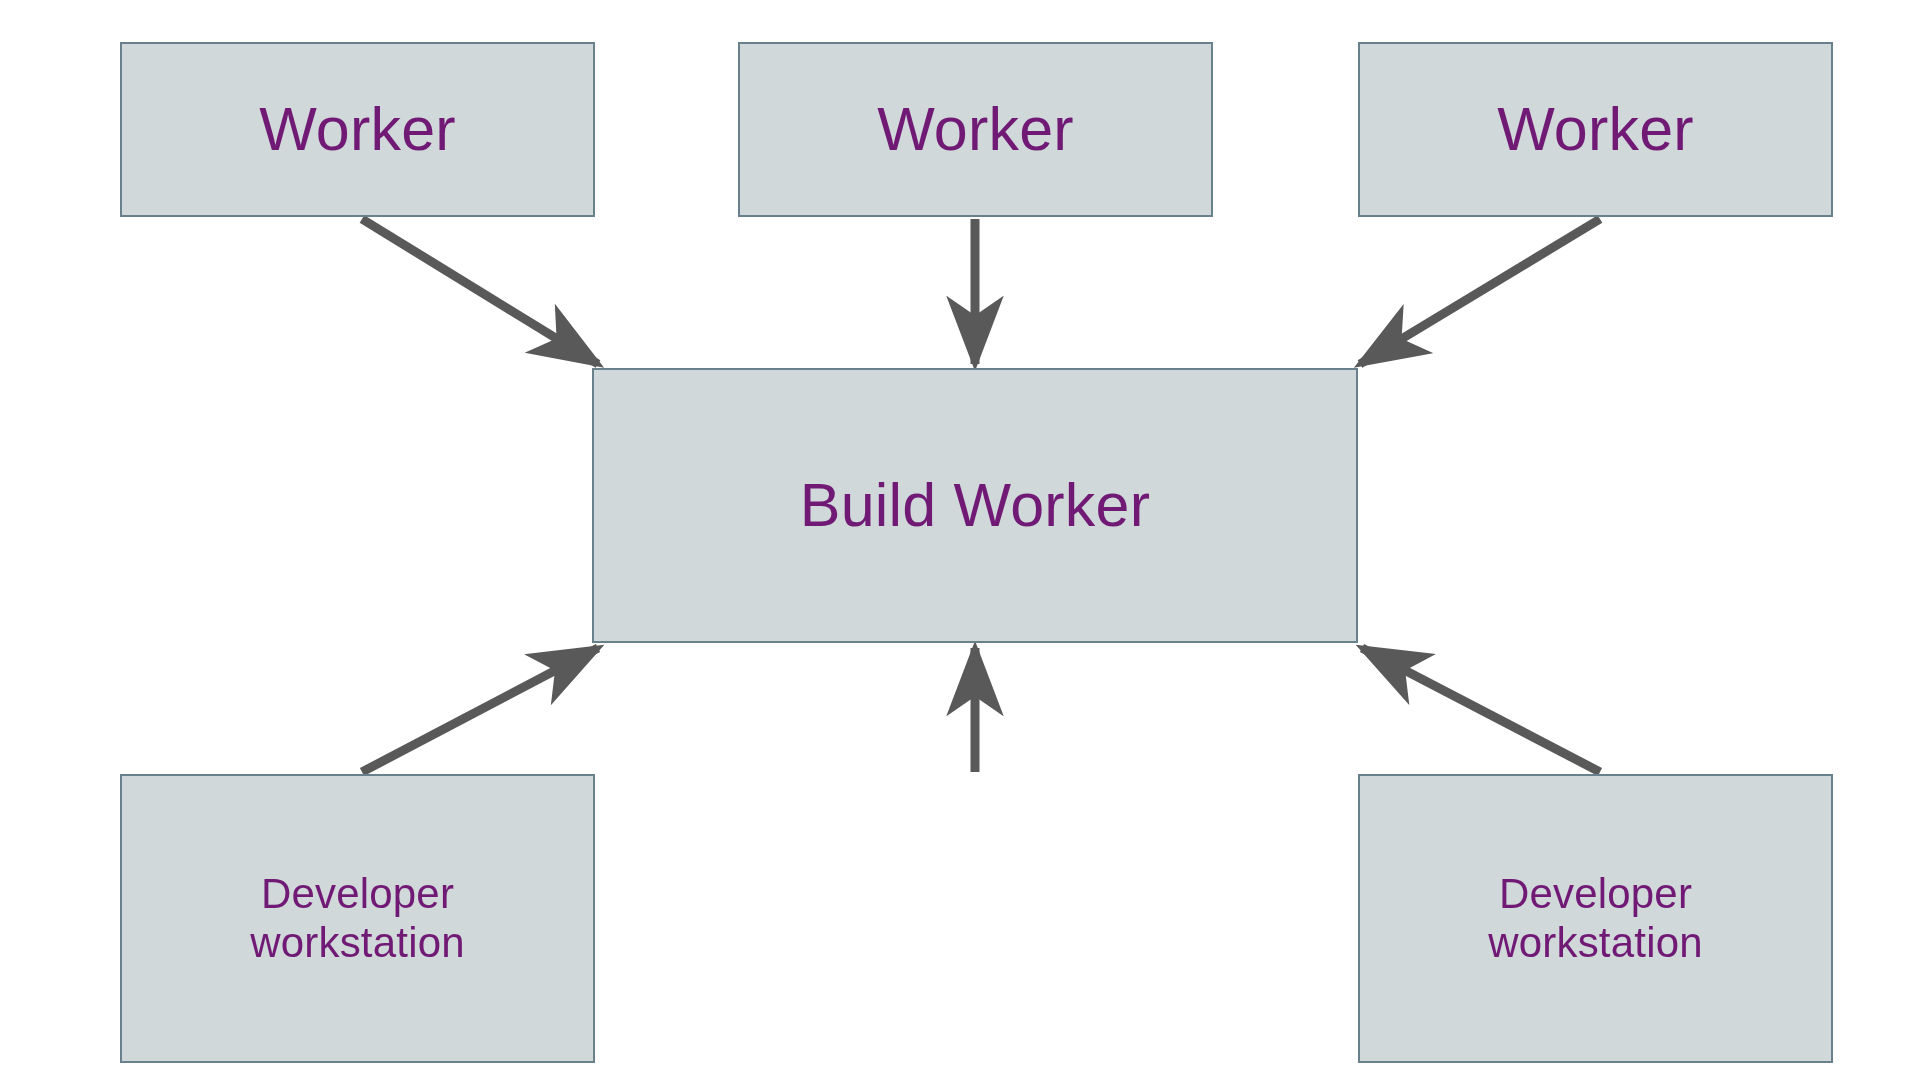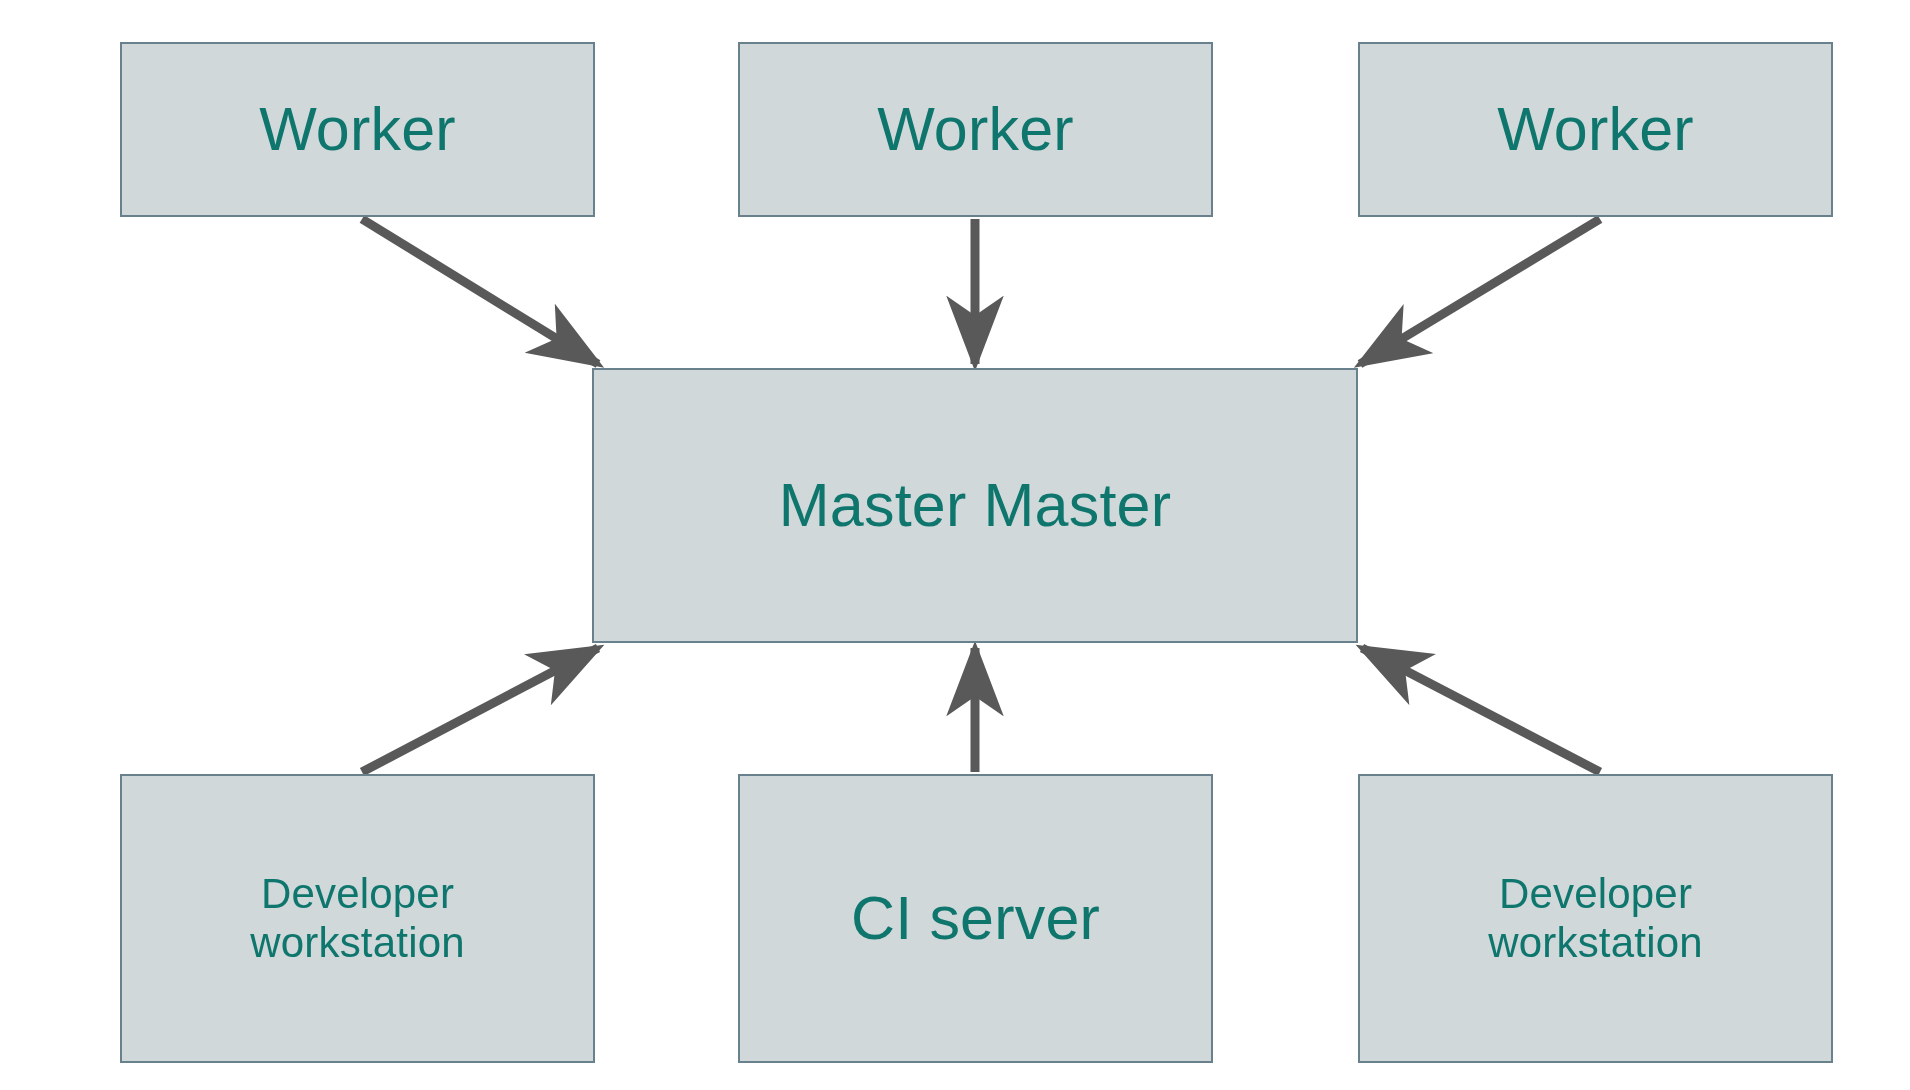--- a/index.html
+++ b/index.html
@@ -37,7 +37,7 @@
     text-align: center;
   }
   .node-label {
-    color: #0f766e;
+    color: #701a75;
     font-family: "Liberation Sans", sans-serif;
     font-weight: 400;
     line-height: 1.16;

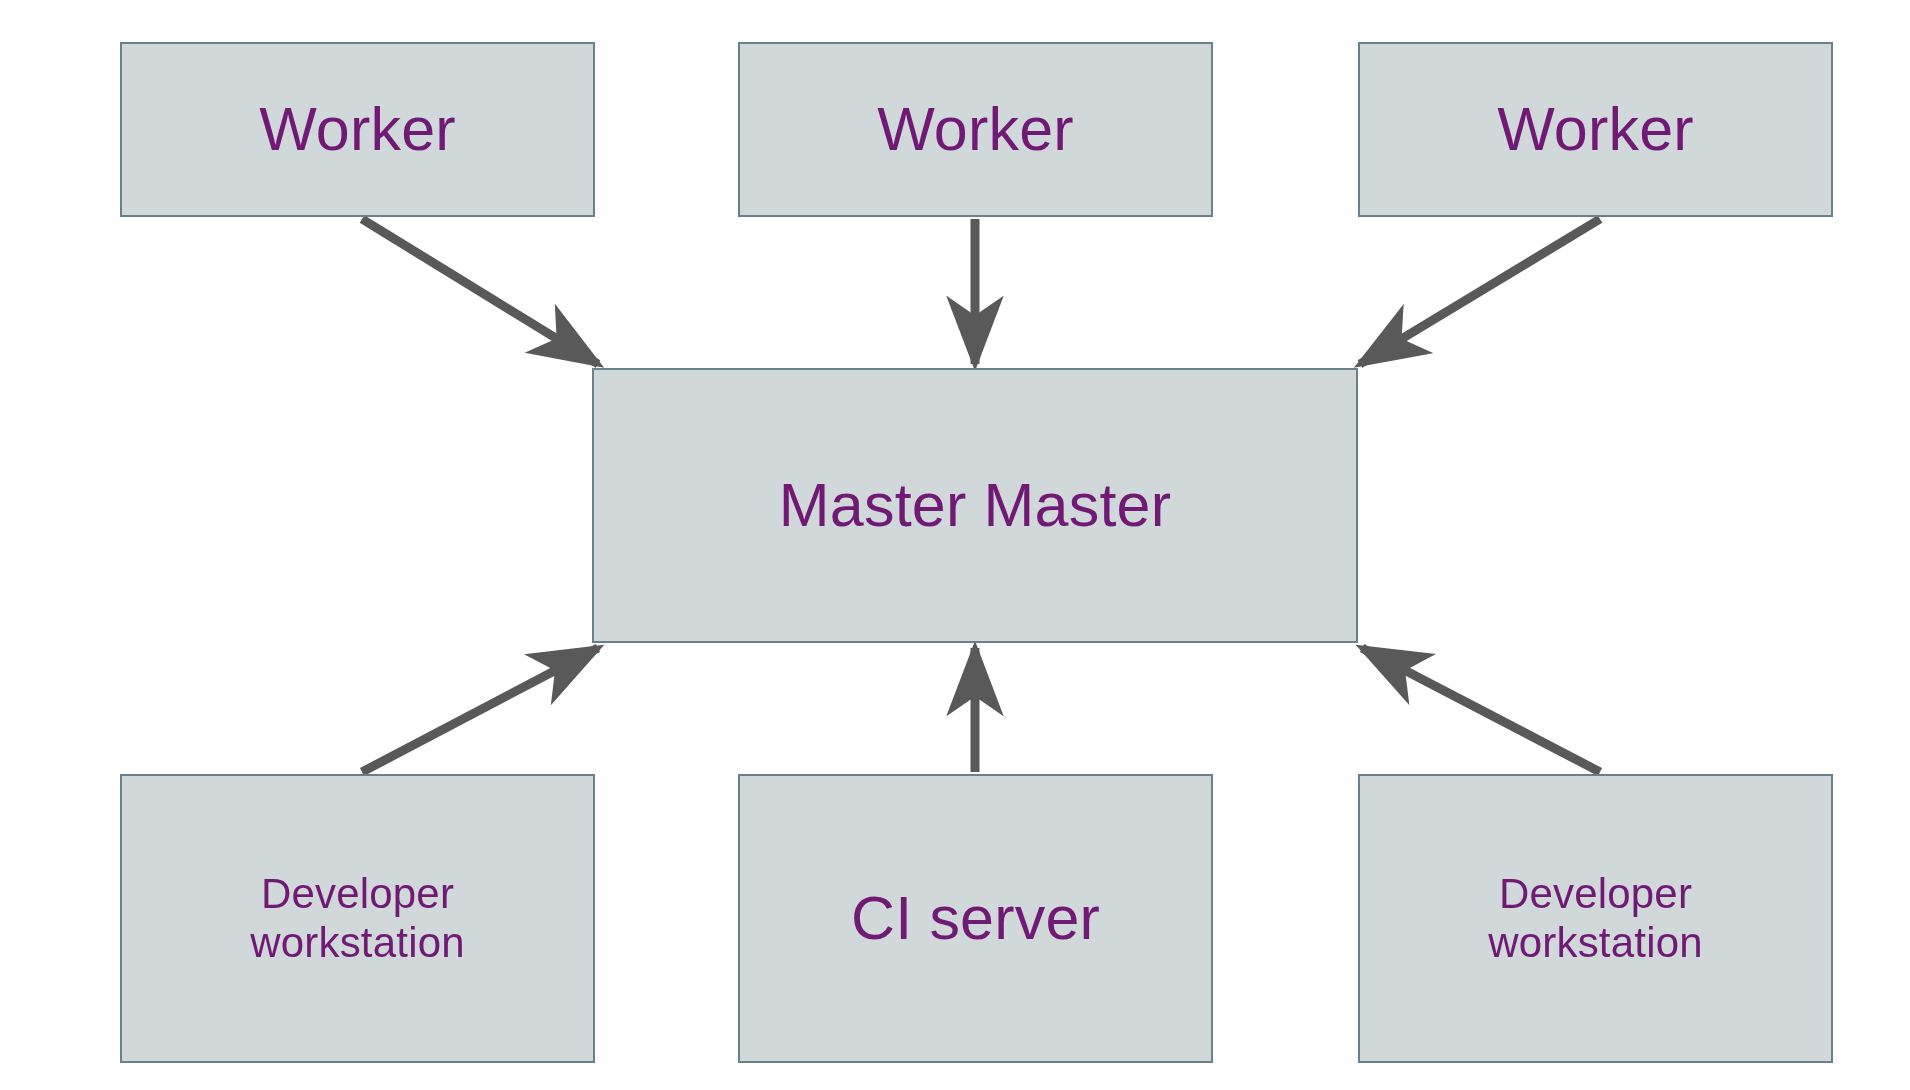--- a/index.html
+++ b/index.html
@@ -96,7 +96,7 @@
   </div>
 
   <div class="node n-master" id="node-master">
-    <span class="node-label">Master Master</span>
+    <span class="node-label">Build Worker</span>
   </div>
 
   <div class="node n-dev" id="node-dev-1">

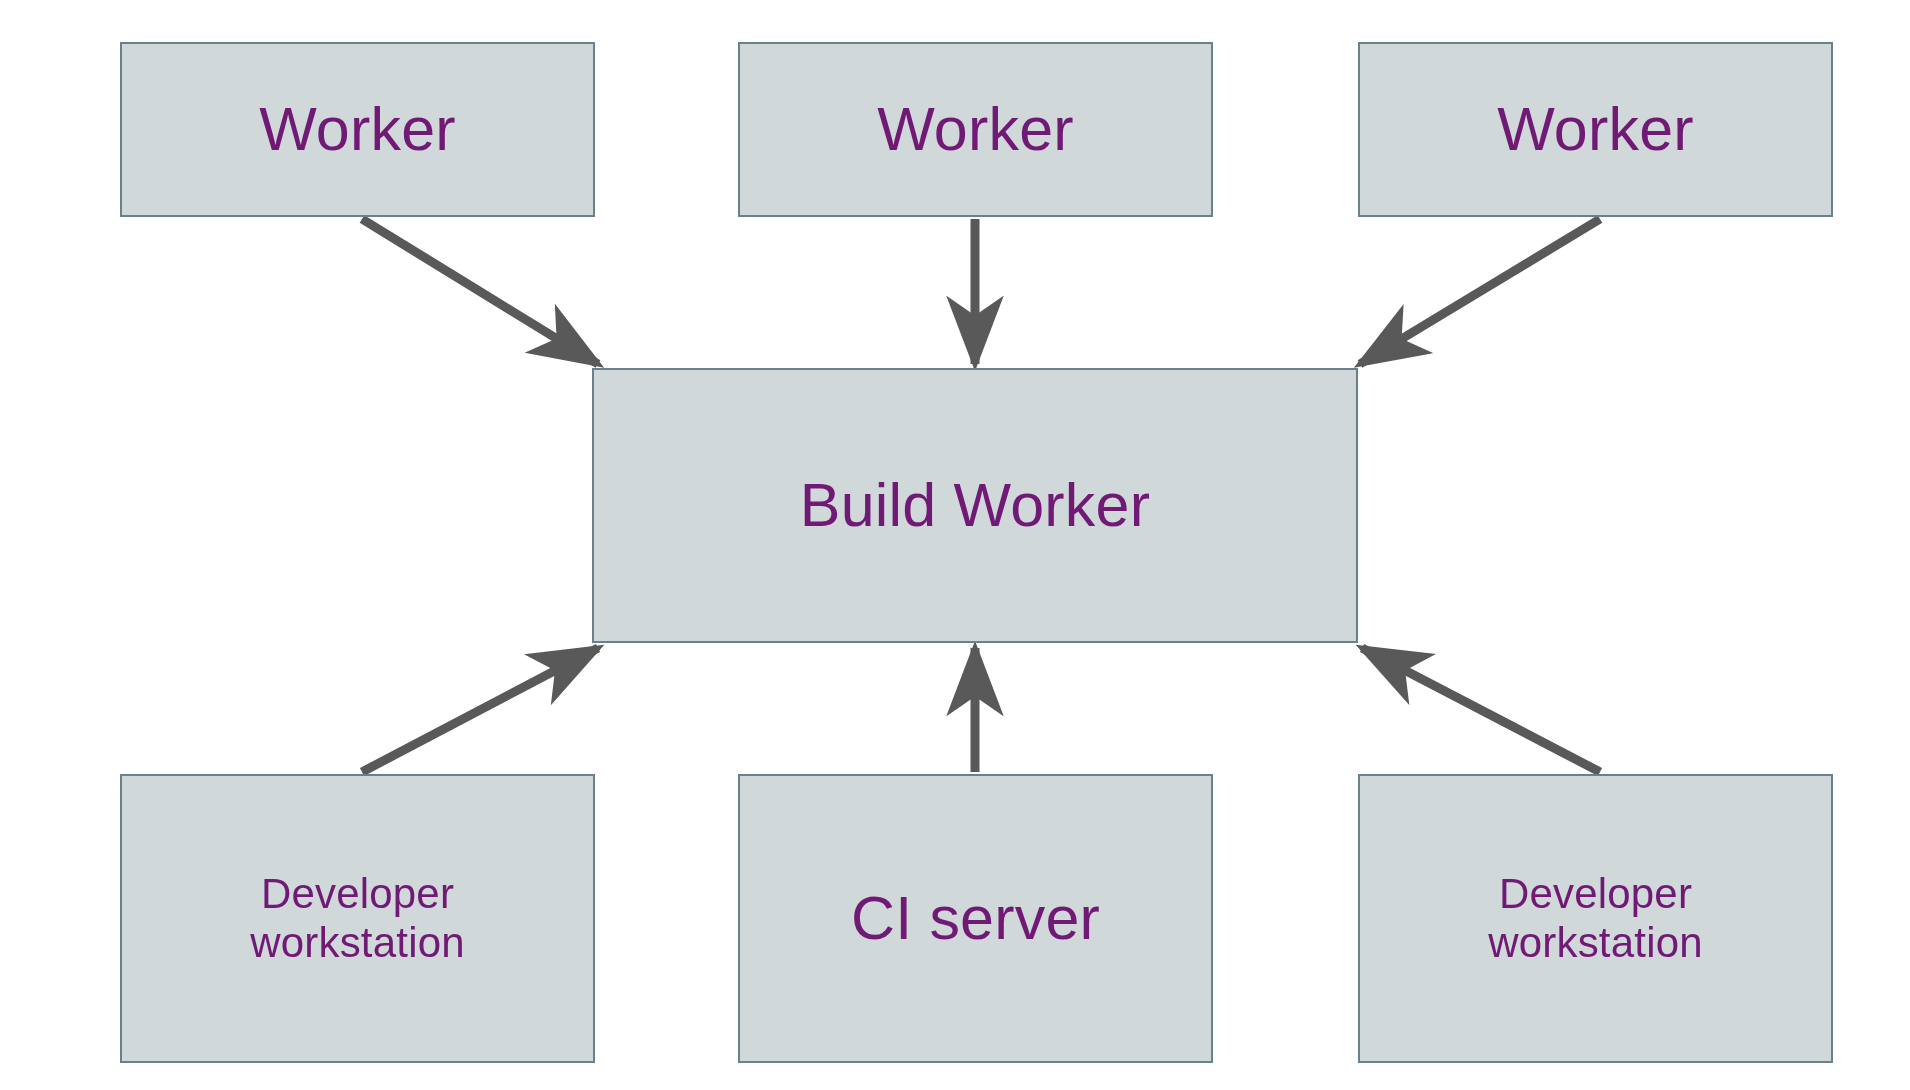--- a/index.html
+++ b/index.html
@@ -104,9 +104,6 @@
 workstation</span>
   </div>
 
-  <div class="node n-ci" id="node-ci">
-    <span class="node-label">CI server</span>
-  </div>
 
   <div class="node n-dev" id="node-dev-2">
     <span class="node-label">Developer

